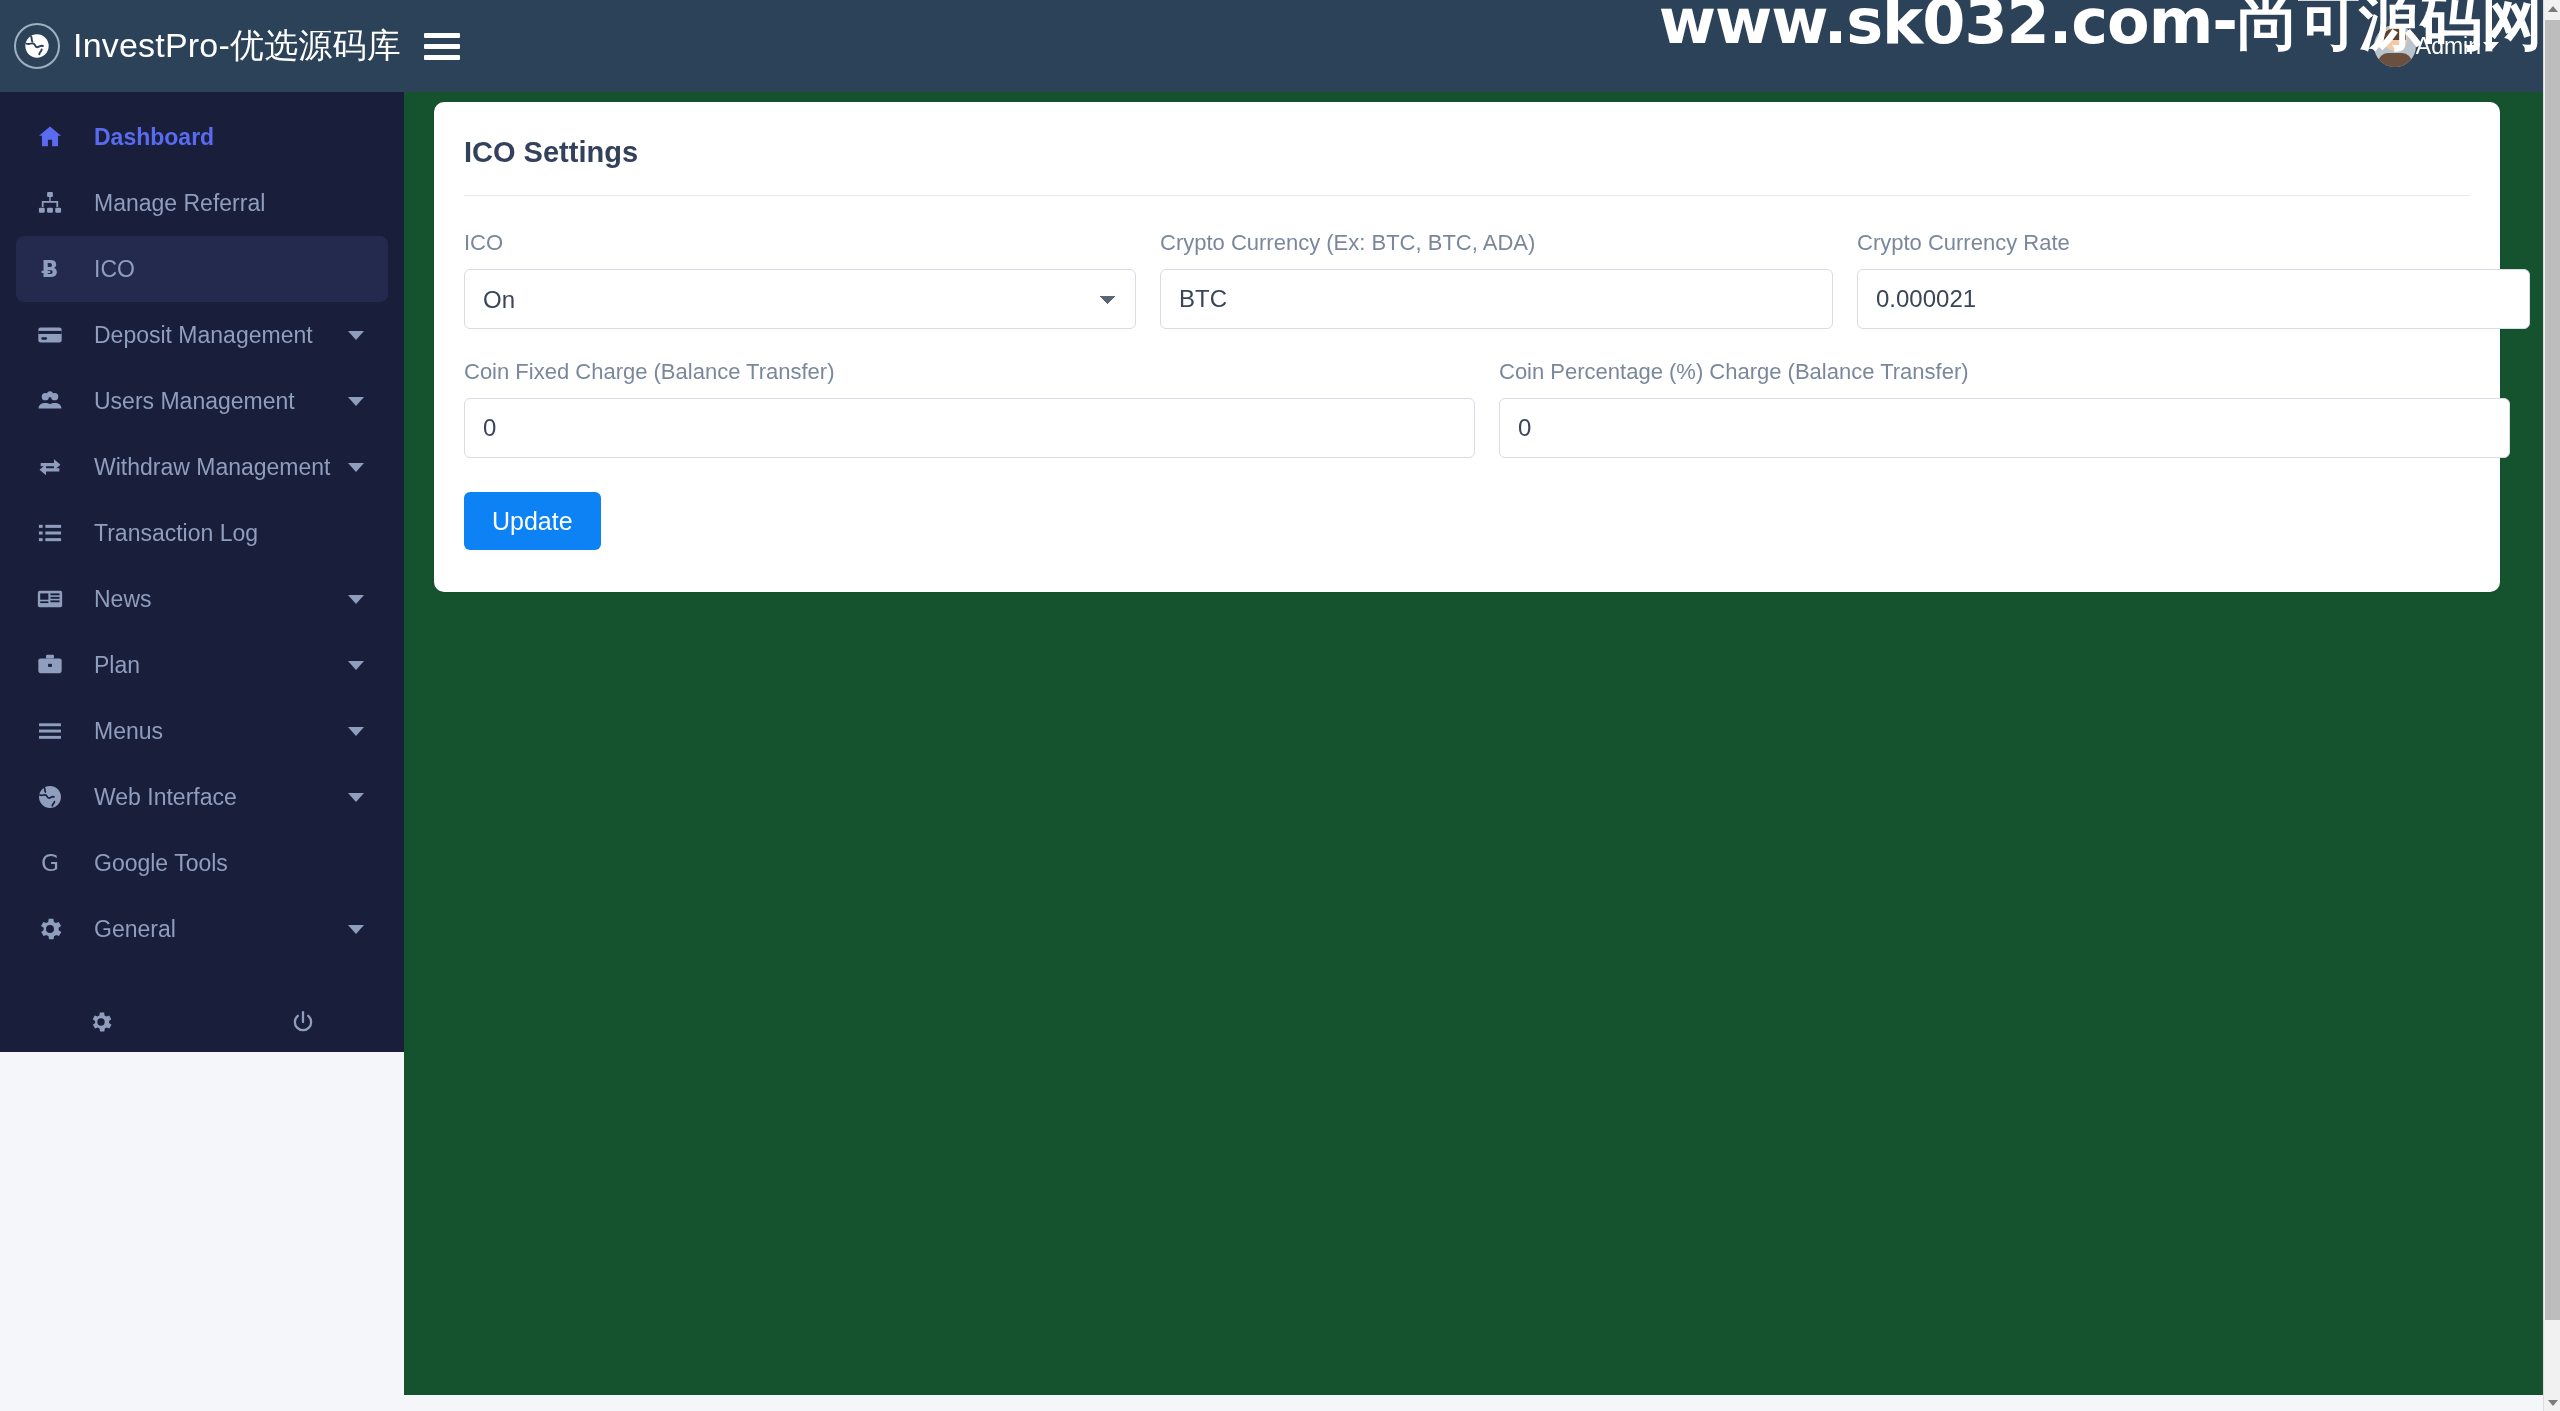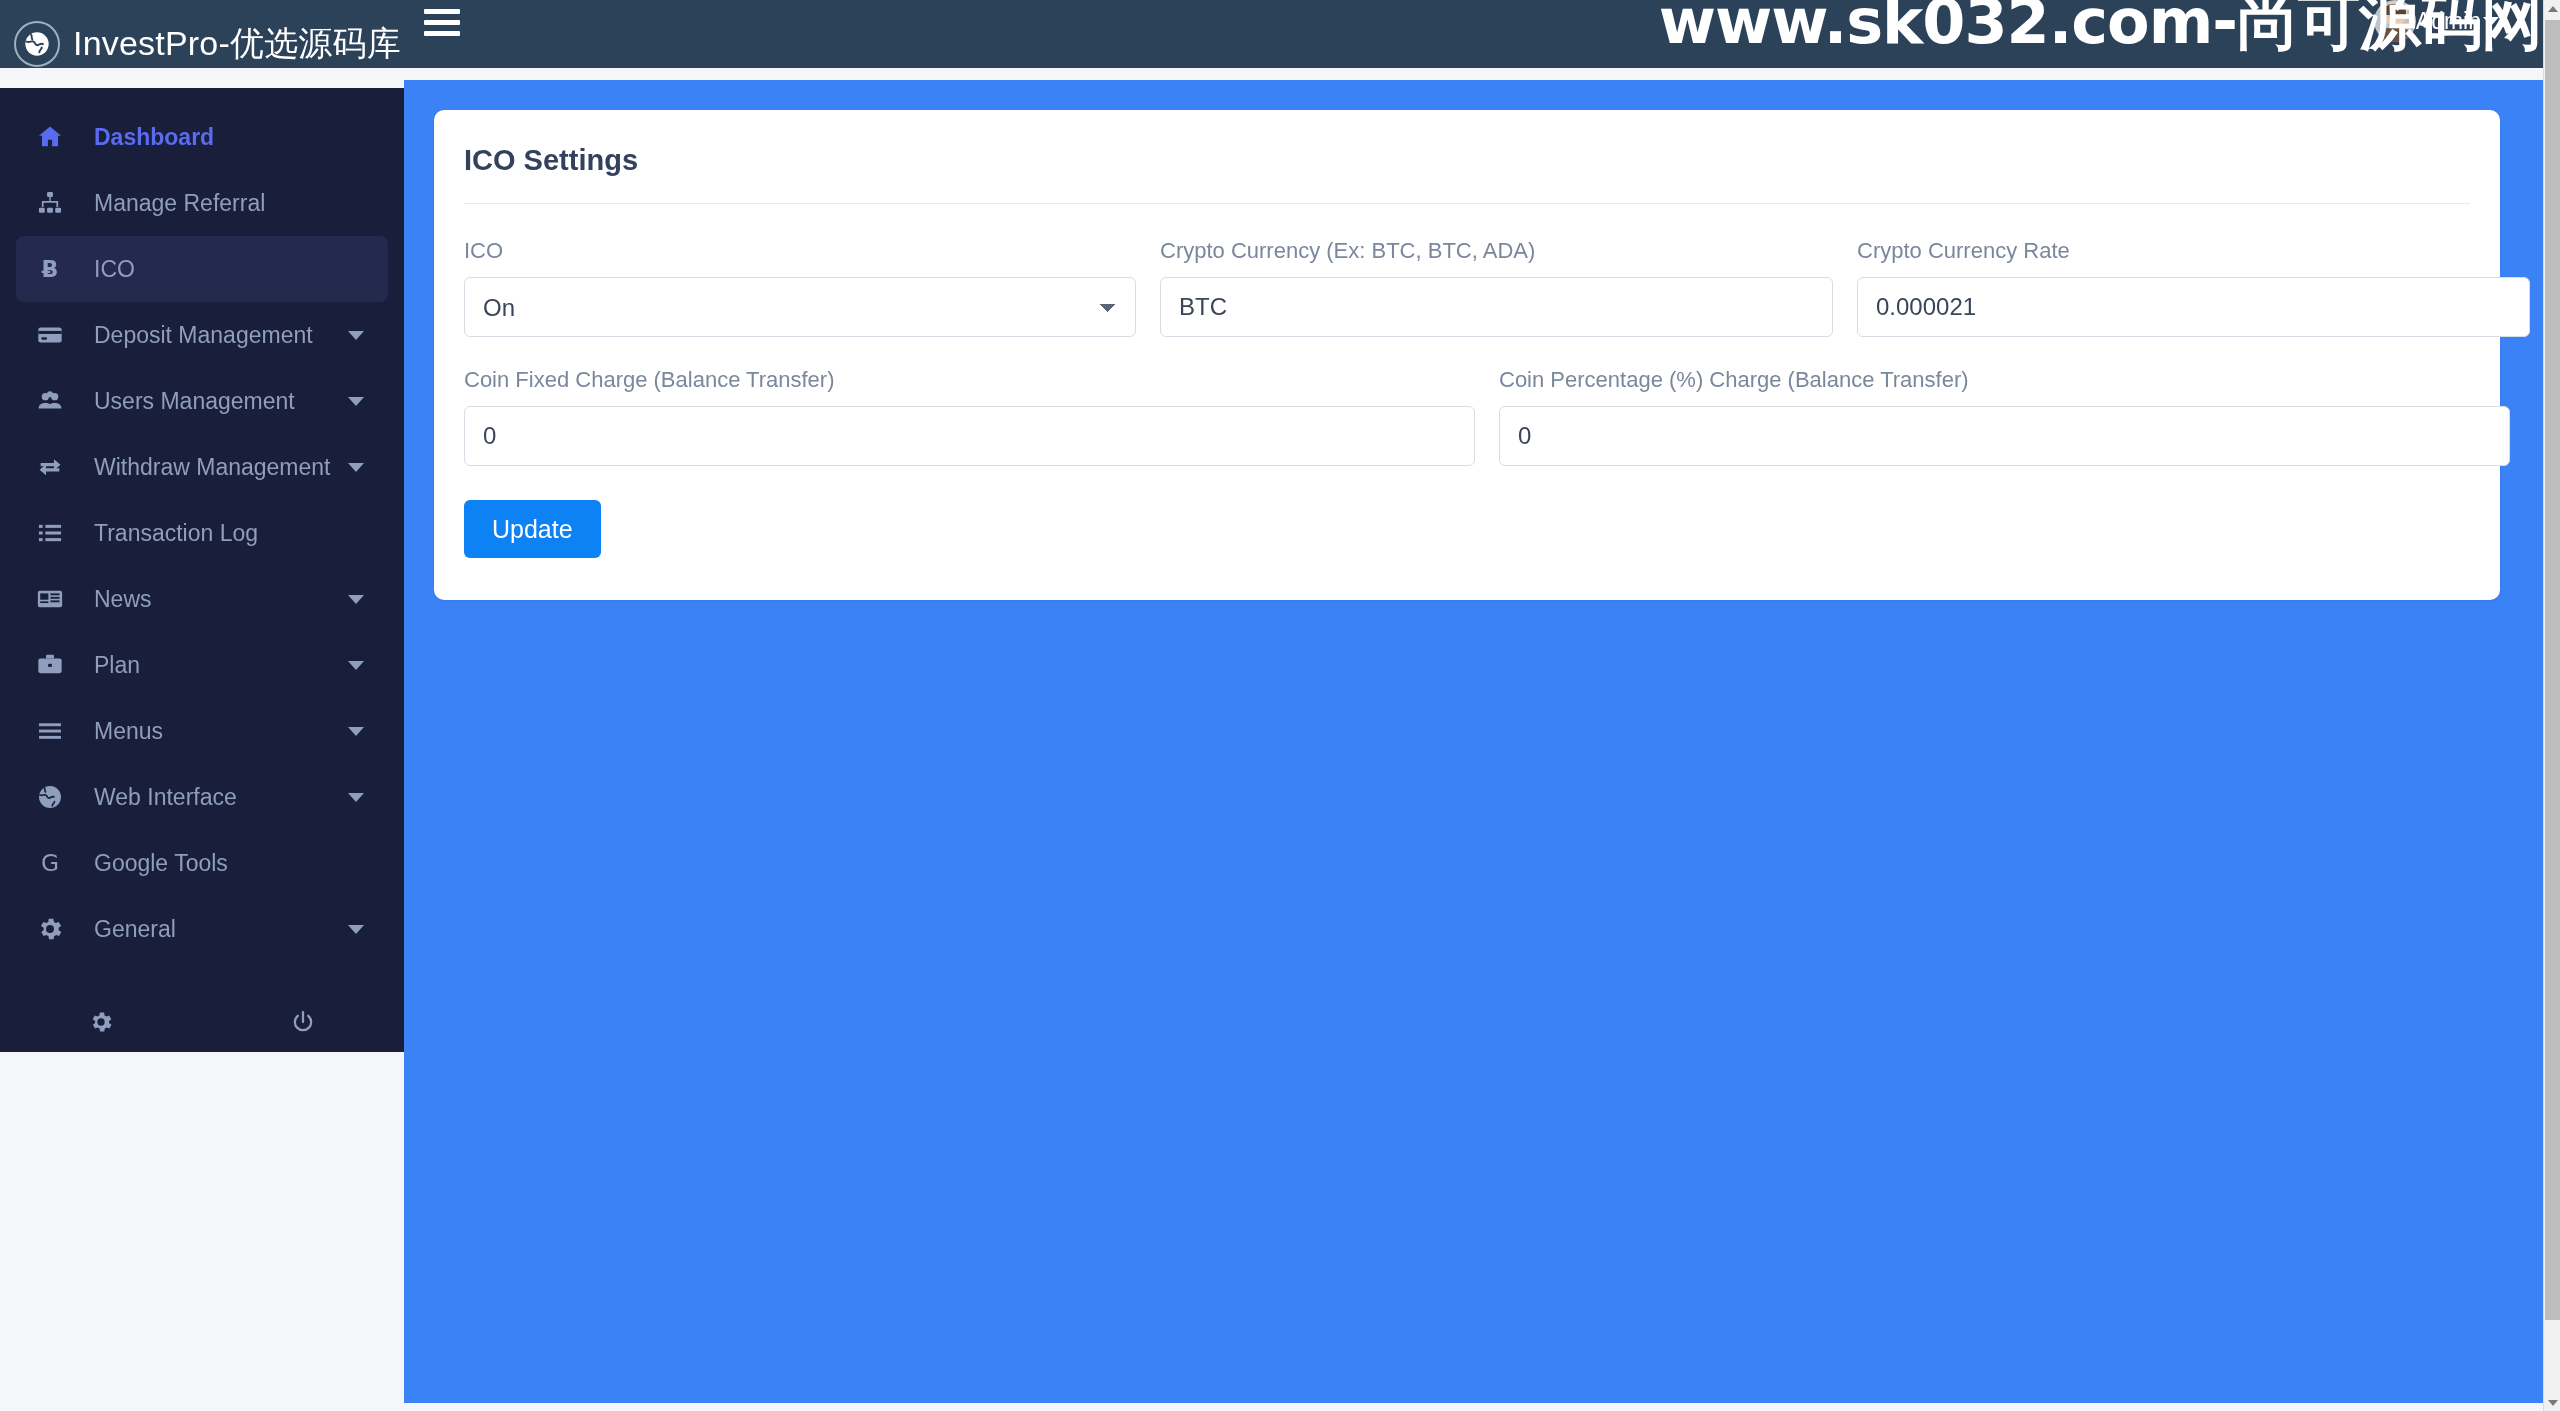--- a/index.html
+++ b/index.html
@@ -24,10 +24,10 @@
     position: absolute;
     top: 0; left: 0;
     width: 2543px;
-    height: 68px;
+    height: 92px;
     background: #2c4259;
     display: flex;
-    align-items: flex-start;
+    align-items: center;
     z-index: 5;
   }
   #brand {

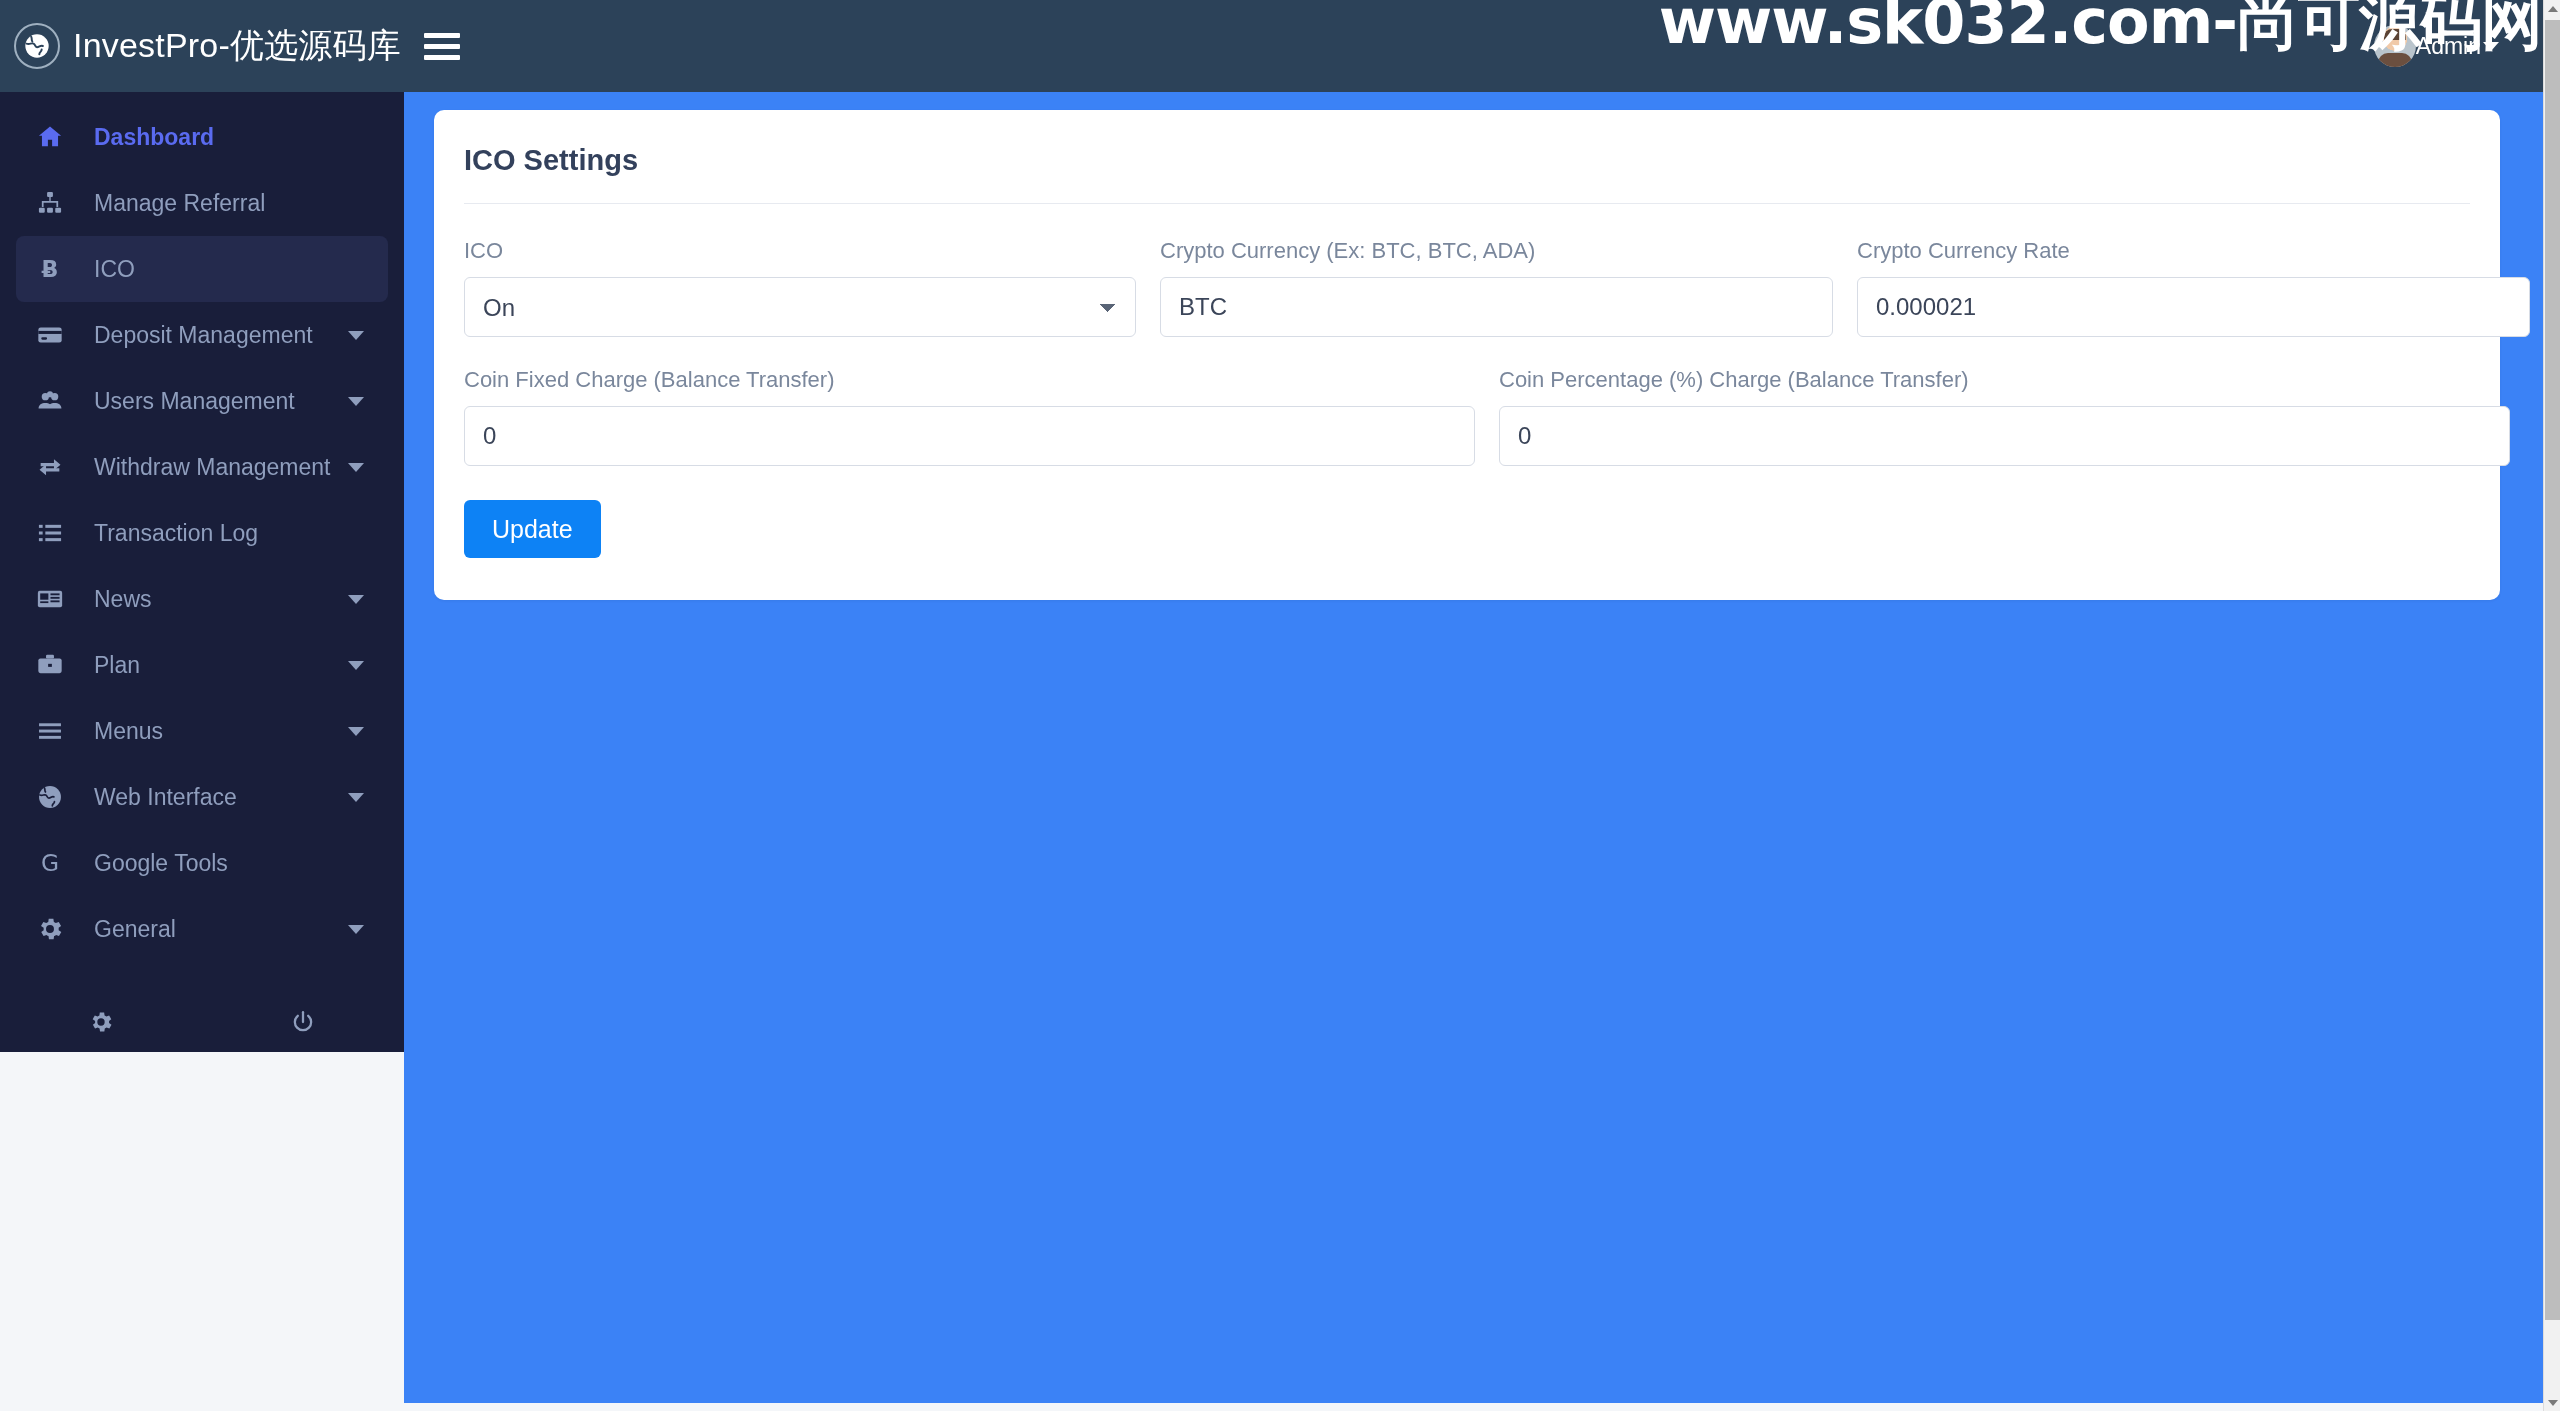--- a/index.html
+++ b/index.html
@@ -203,10 +203,10 @@
   
   #content {
     position: absolute;
-    top: 80px; left: 404px;
+    top: 72px; left: 404px;
     width: 2139px;
     height: 1323px;
-    background: #3b82f6;
+    background: #14532d;
     overflow: hidden;
   }
   #card {

